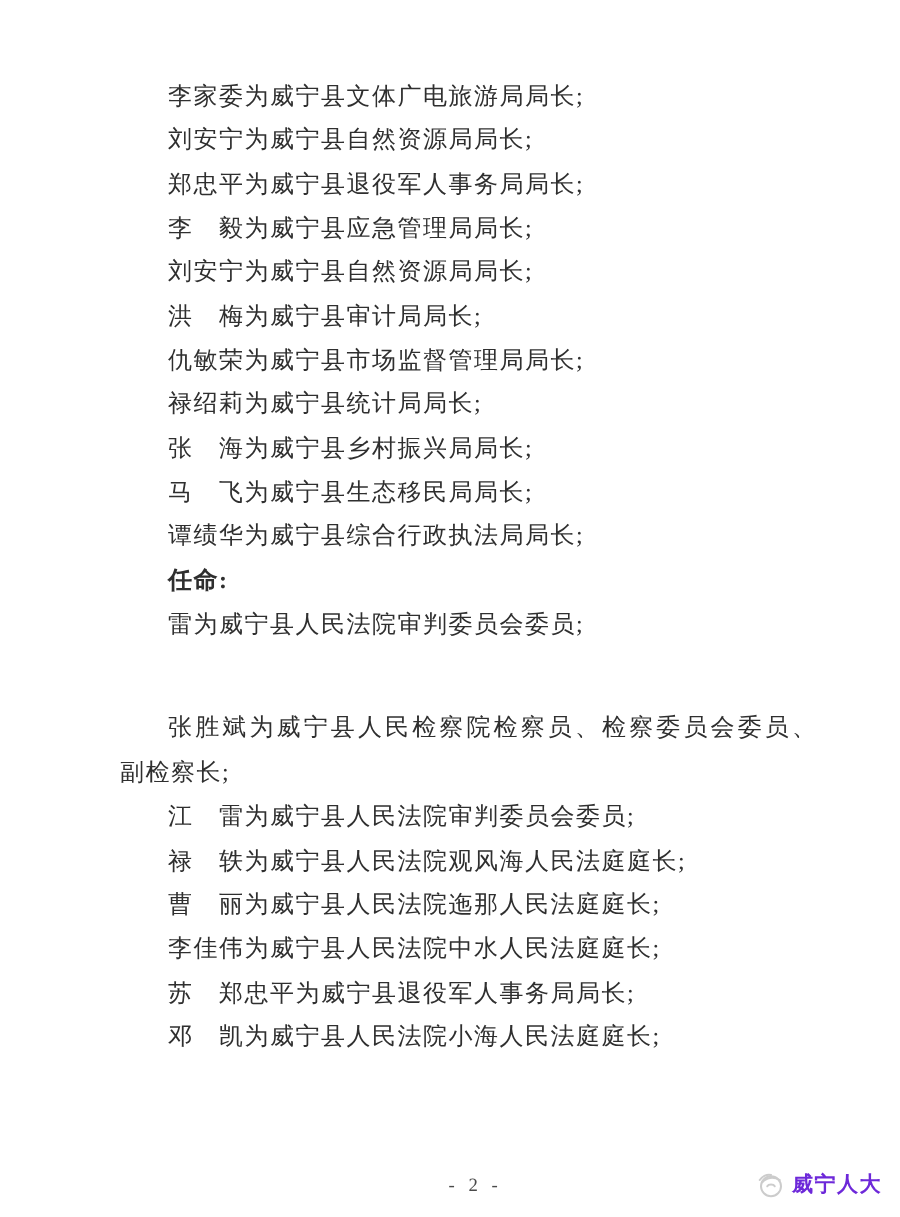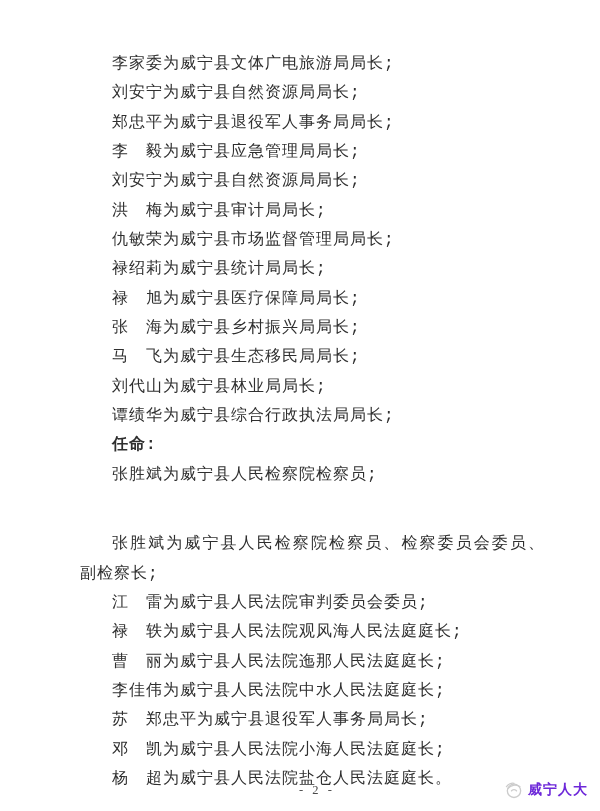--- a/index.html
+++ b/index.html
@@ -33,7 +33,6 @@
     line-height: 29.35px;
     white-space: nowrap;
     text-indent: 32px;
-    font-family: Liberation Mono, monospace;
   }
   .line.flush {
     text-indent: 0;

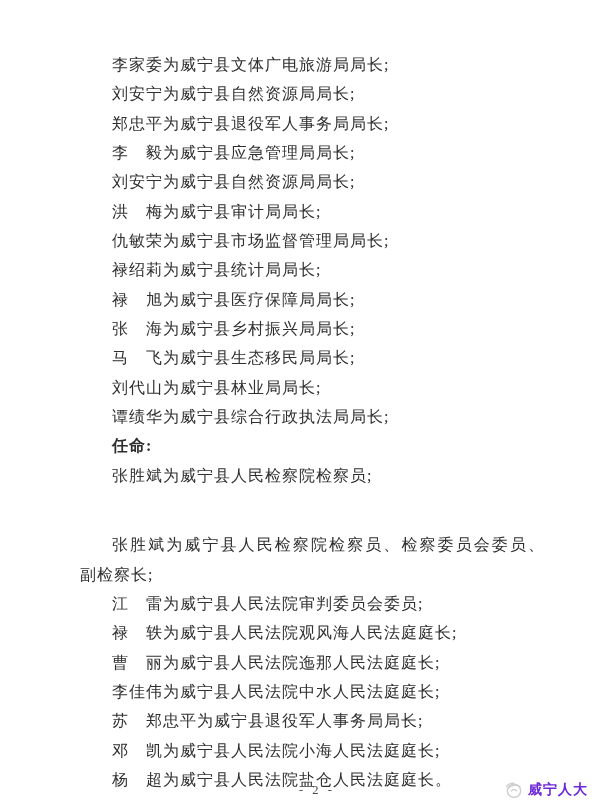--- a/index.html
+++ b/index.html
@@ -94,7 +94,6 @@
     <div class="line">洪　梅为威宁县审计局局长;</div>
     <div class="line">仇敏荣为威宁县市场监督管理局局长;</div>
     <div class="line">禄绍莉为威宁县统计局局长;</div>
-    <div class="line">禄　旭为威宁县医疗保障局局长;</div>
     <div class="line">张　海为威宁县乡村振兴局局长;</div>
     <div class="line">马　飞为威宁县生态移民局局长;</div>
     <div class="line">刘代山为威宁县林业局局长;</div>

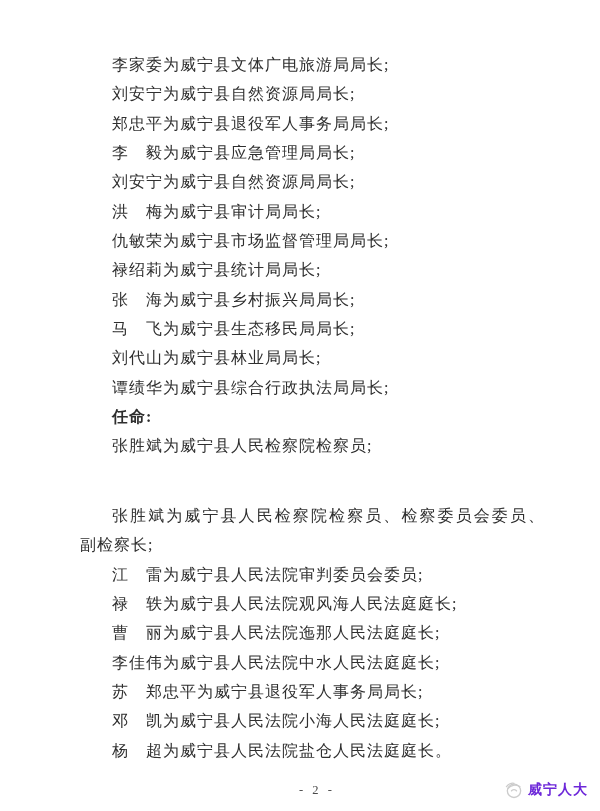--- a/index.html
+++ b/index.html
@@ -96,7 +96,6 @@
     <div class="line">禄绍莉为威宁县统计局局长;</div>
     <div class="line">张　海为威宁县乡村振兴局局长;</div>
     <div class="line">马　飞为威宁县生态移民局局长;</div>
-    <div class="line">刘代山为威宁县林业局局长;</div>
     <div class="line">谭绩华为威宁县综合行政执法局局长;</div>
     <div class="line heading">任命:</div>
     <div class="line">张胜斌为威宁县人民检察院检察员;</div>

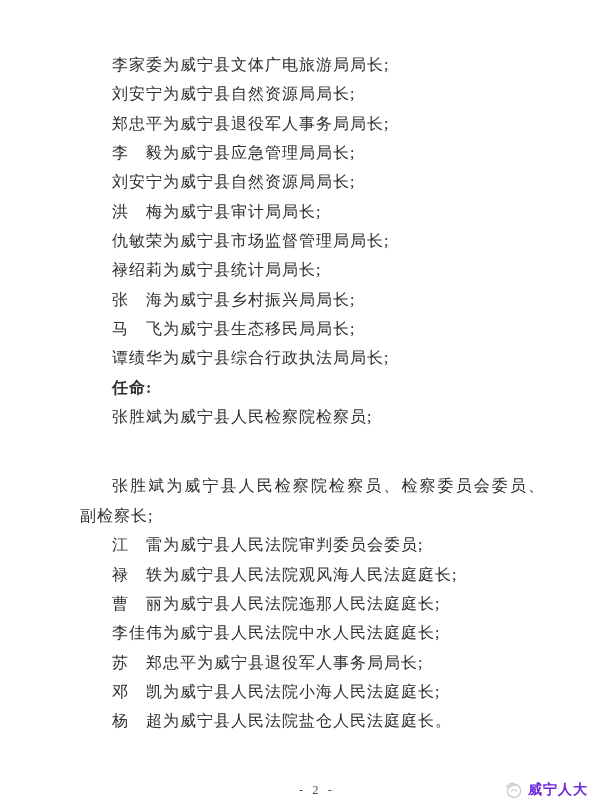--- a/index.html
+++ b/index.html
@@ -98,7 +98,7 @@
     <div class="line">马　飞为威宁县生态移民局局长;</div>
     <div class="line">谭绩华为威宁县综合行政执法局局长;</div>
     <div class="line heading">任命:</div>
-    <div class="line">张胜斌为威宁县人民检察院检察员;</div>
+    <div class="line">雷为威宁县人民法院审判委员会委员;</div>
     <div class="line justify">张胜斌为威宁县人民检察院检察员、检察委员会委员、</div>
     <div class="line flush">副检察长;</div>
     <div class="line">江　雷为威宁县人民法院审判委员会委员;</div>

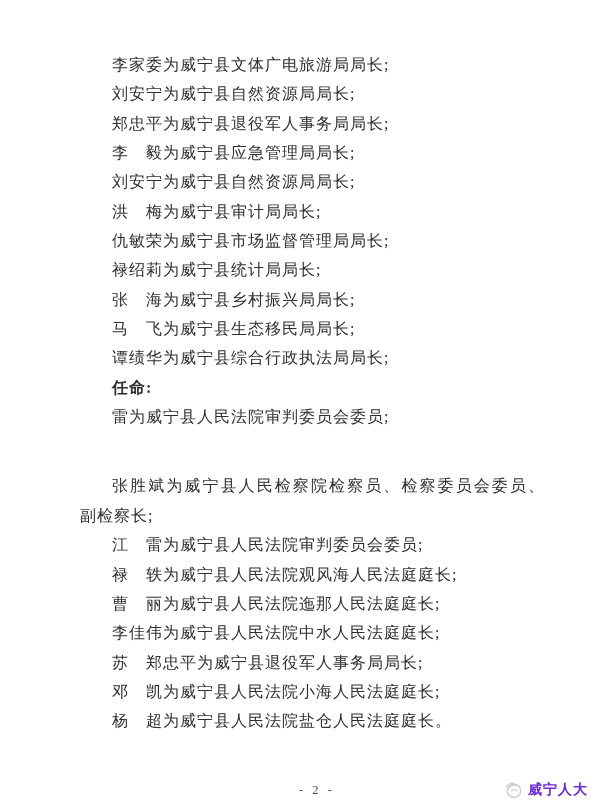--- a/index.html
+++ b/index.html
@@ -107,7 +107,6 @@
     <div class="line">李佳伟为威宁县人民法院中水人民法庭庭长;</div>
     <div class="line">苏　郑忠平为威宁县退役军人事务局局长;</div>
     <div class="line">邓　凯为威宁县人民法院小海人民法庭庭长;</div>
-    <div class="line">杨　超为威宁县人民法院盐仓人民法庭庭长。</div>
   </div>
 
   <div class="footer-pagenum">- 2 -</div>

